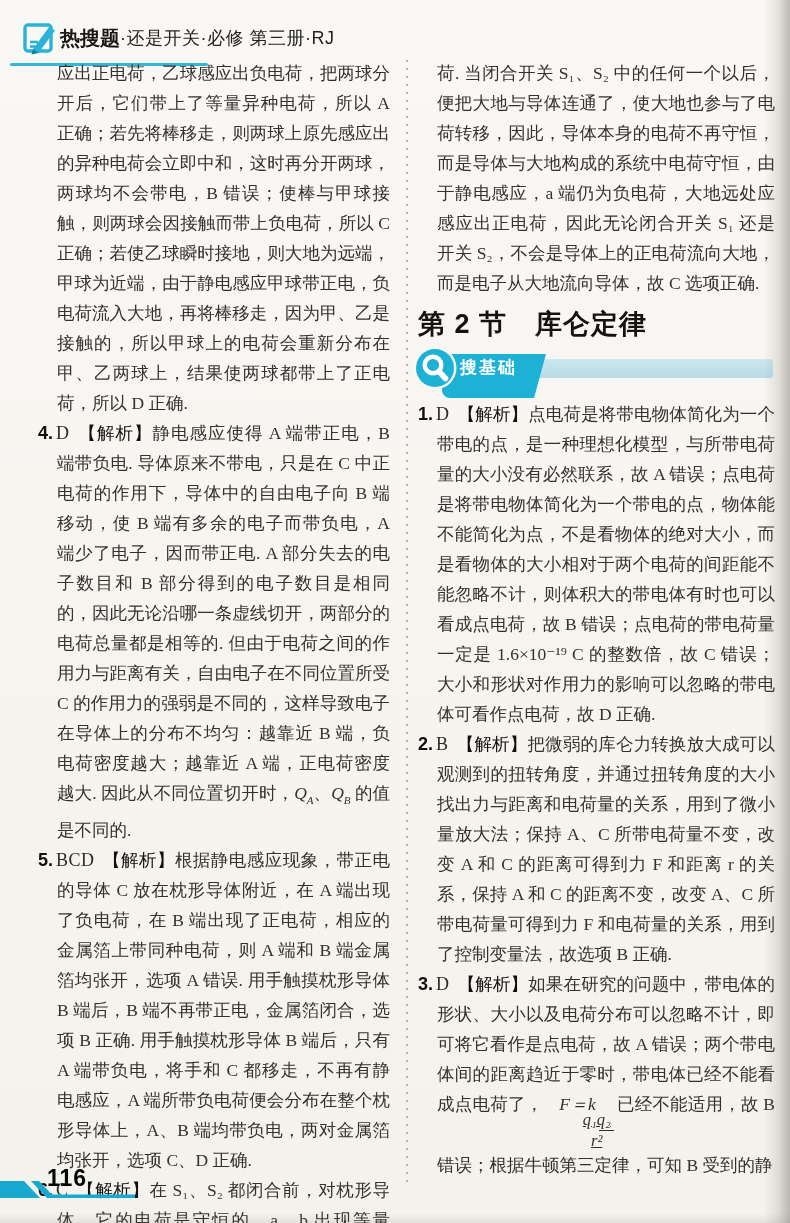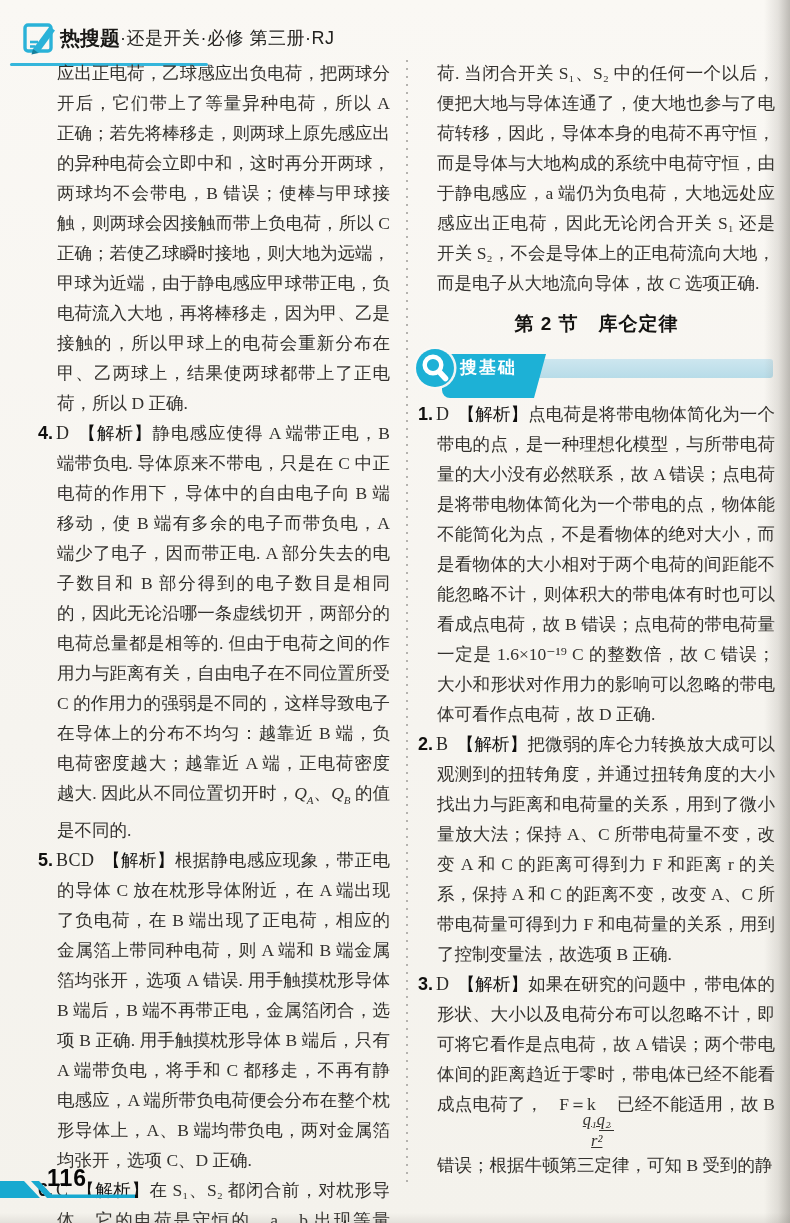--- a/index.html
+++ b/index.html
@@ -34,8 +34,8 @@
   sub.vsub{font-size:11px;font-style:italic;}
 
   
-  .section-heading{margin:11px 0 5px;text-align:center;font-family:"Liberation Sans","DejaVu Sans",sans-serif;
-        font-weight:bold;font-size:19px;color:#141311;letter-spacing:1px;text-indent:0;}
+  .section-heading{margin:11px 0 5px;font-family:"Liberation Sans","DejaVu Sans",sans-serif;
+        font-weight:bold;font-size:27px;color:#141311;letter-spacing:1px;text-indent:0;}
 
   
   .badge{position:relative;height:40px;margin:12px 0 8px -2px;text-indent:0;}

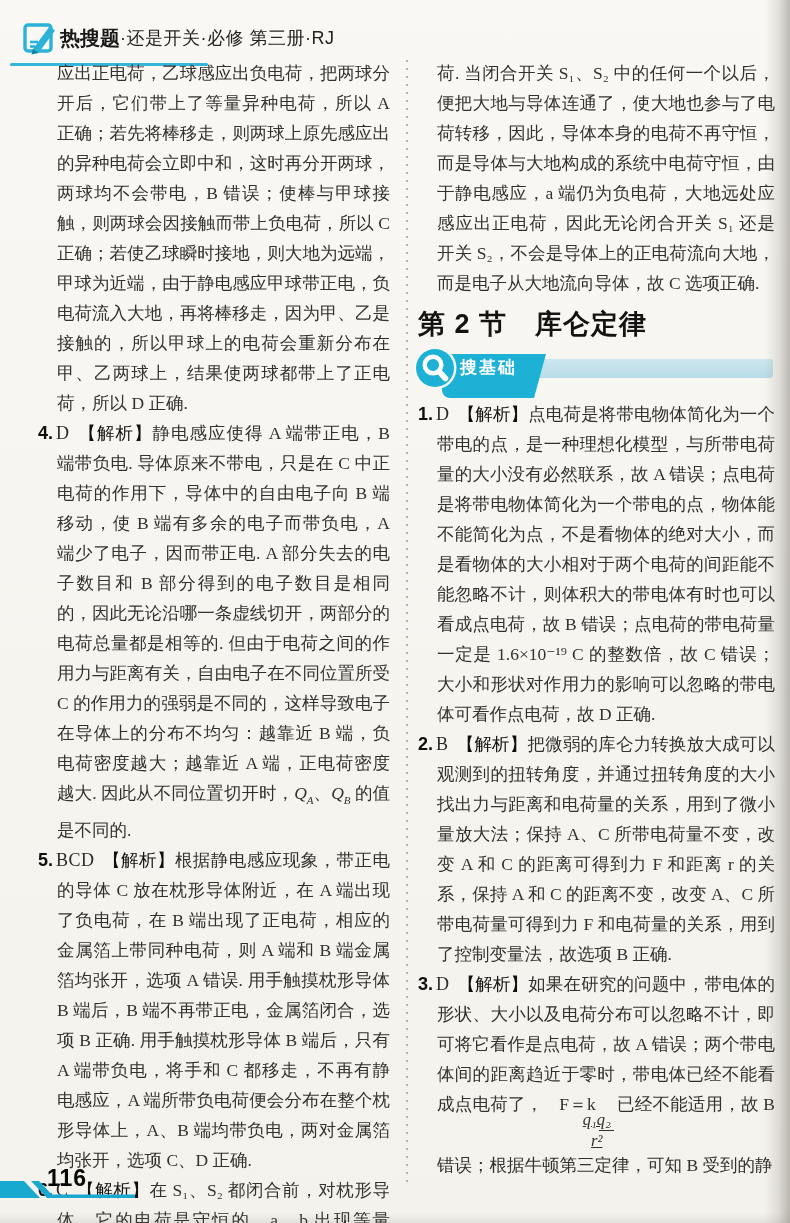--- a/index.html
+++ b/index.html
@@ -53,7 +53,7 @@
         line-height:1.1;font-style:italic;margin:0 3px;font-size:16.5px;text-decoration:underline;}
   .fnum{border-bottom:1.5px solid #33312d;padding:0 3px 1px;}
   .fden{padding-top:1px;}
-  .fvar{margin-left:16px;}
+  .fvar{font-style:italic;margin-left:16px;}
 
   
   .footer{position:absolute;left:0;top:1172px;width:150px;height:34px;}

